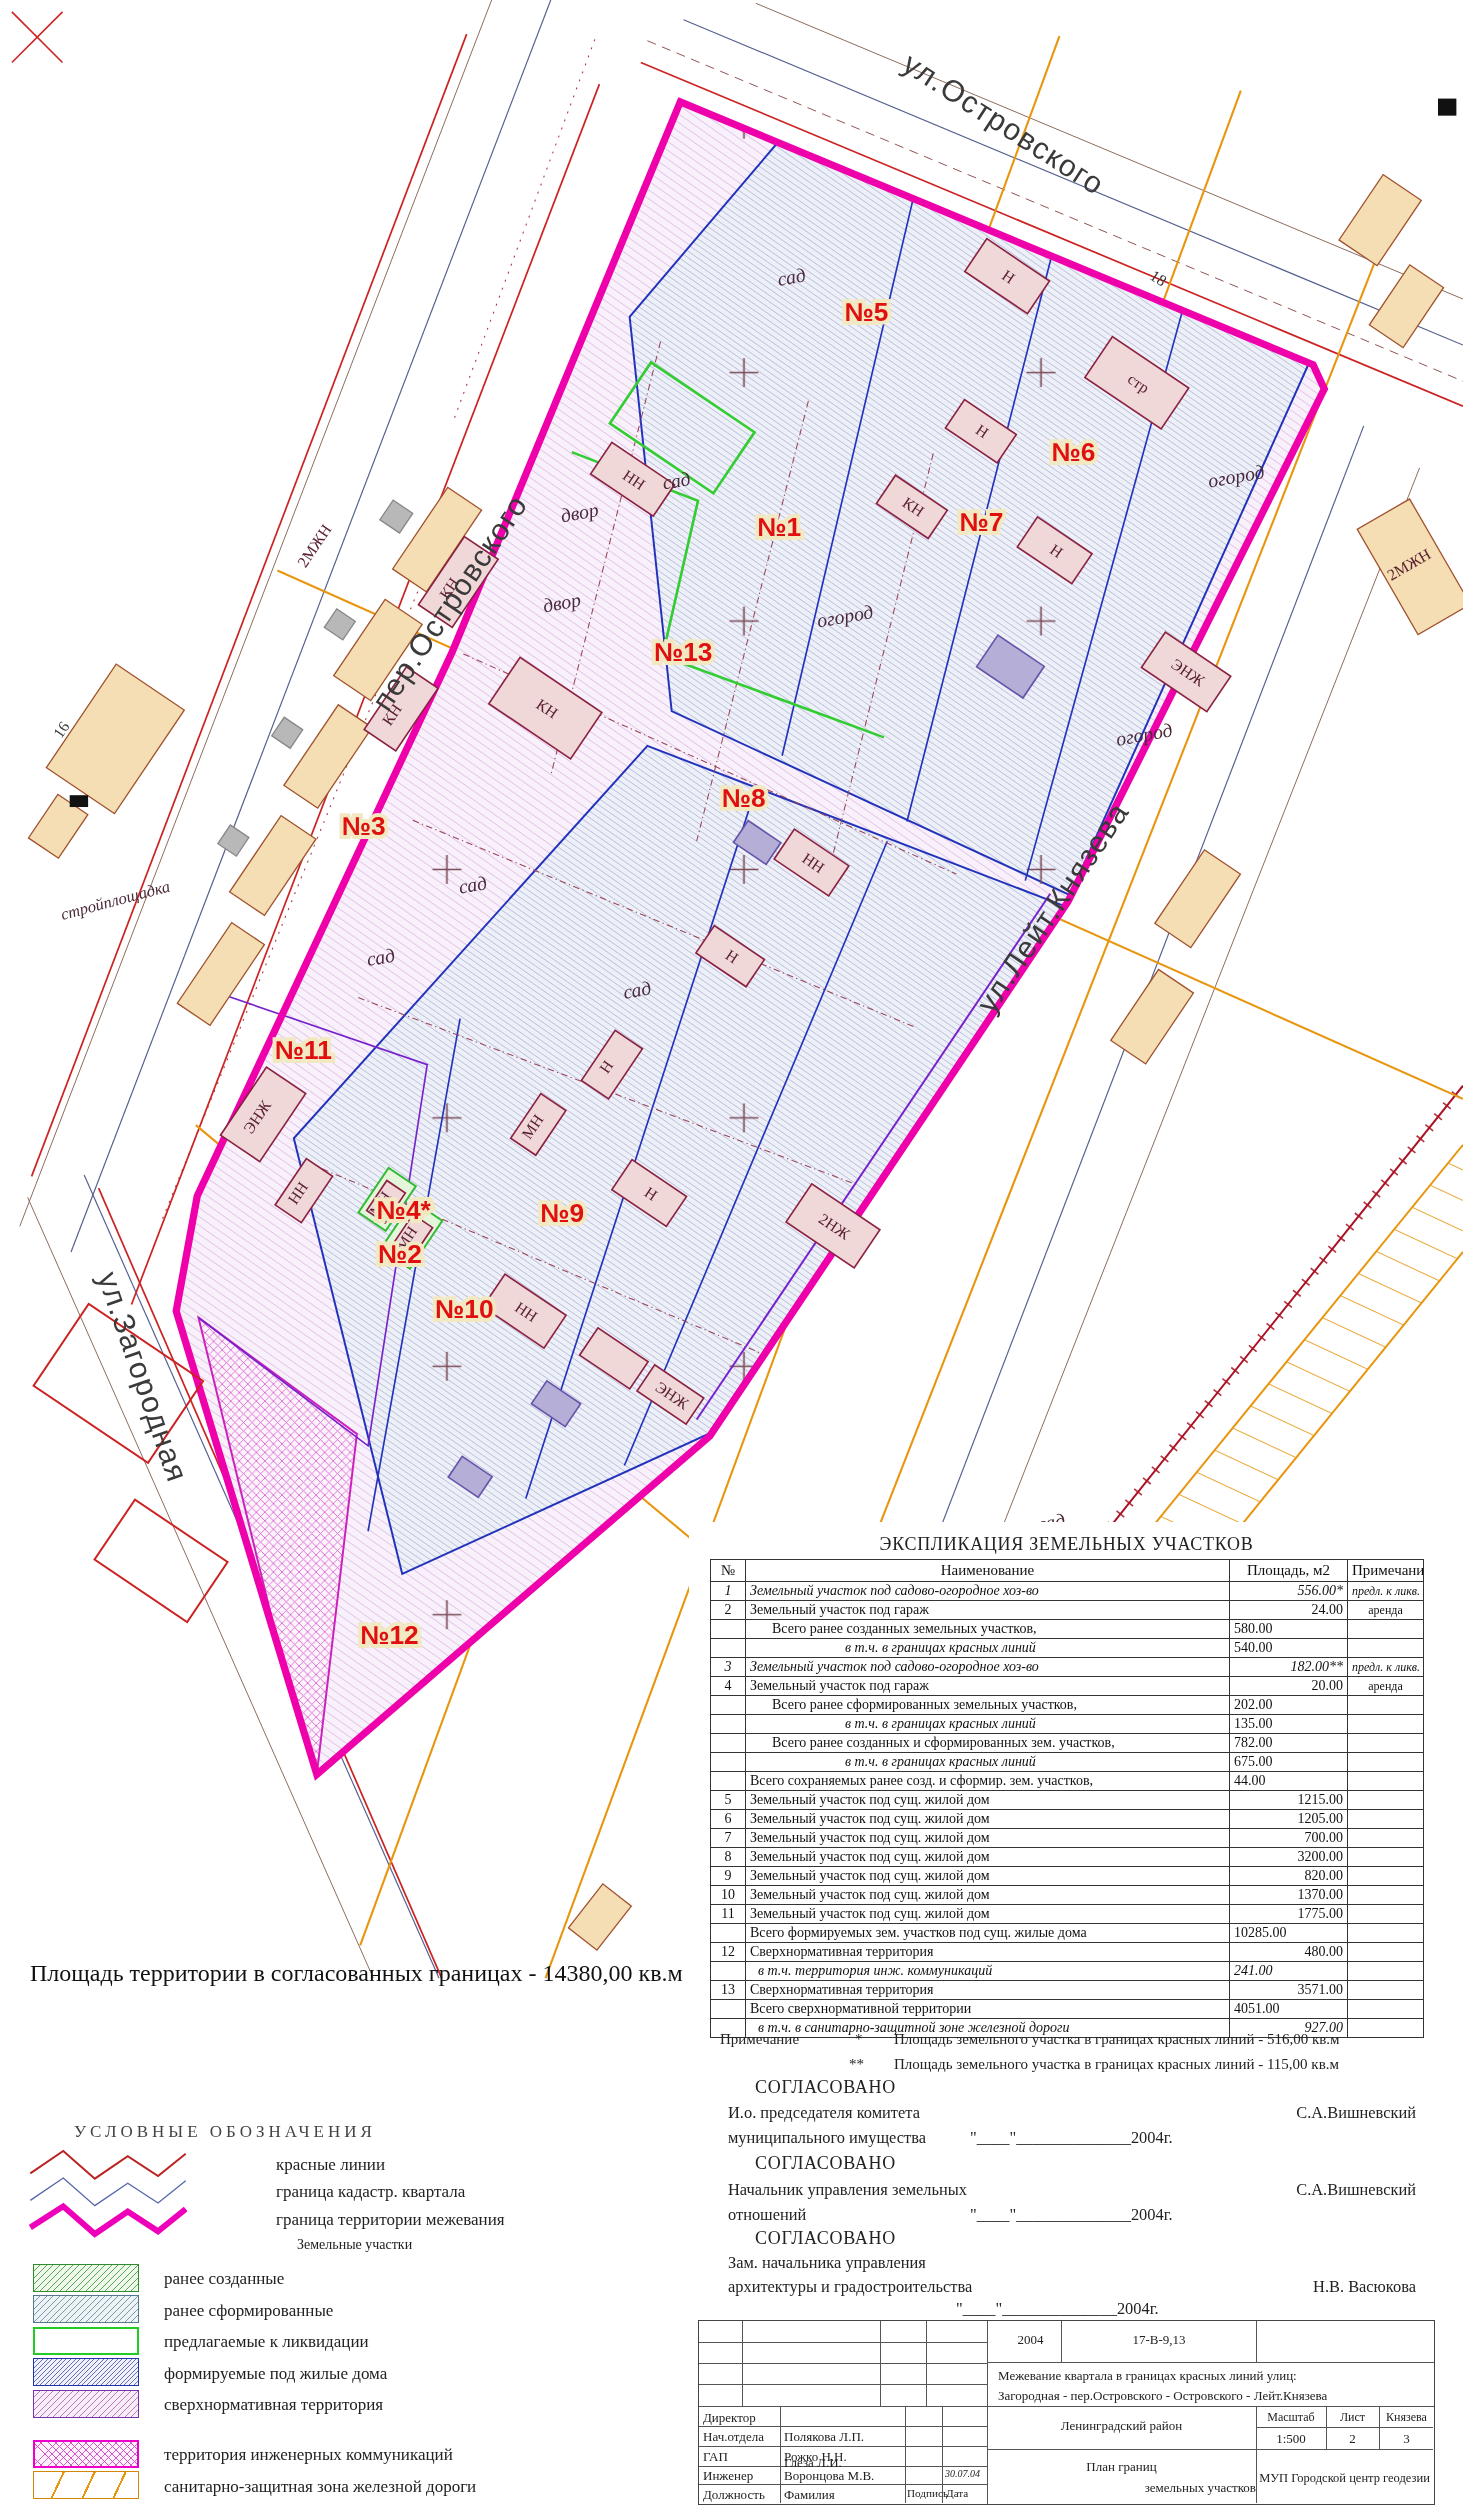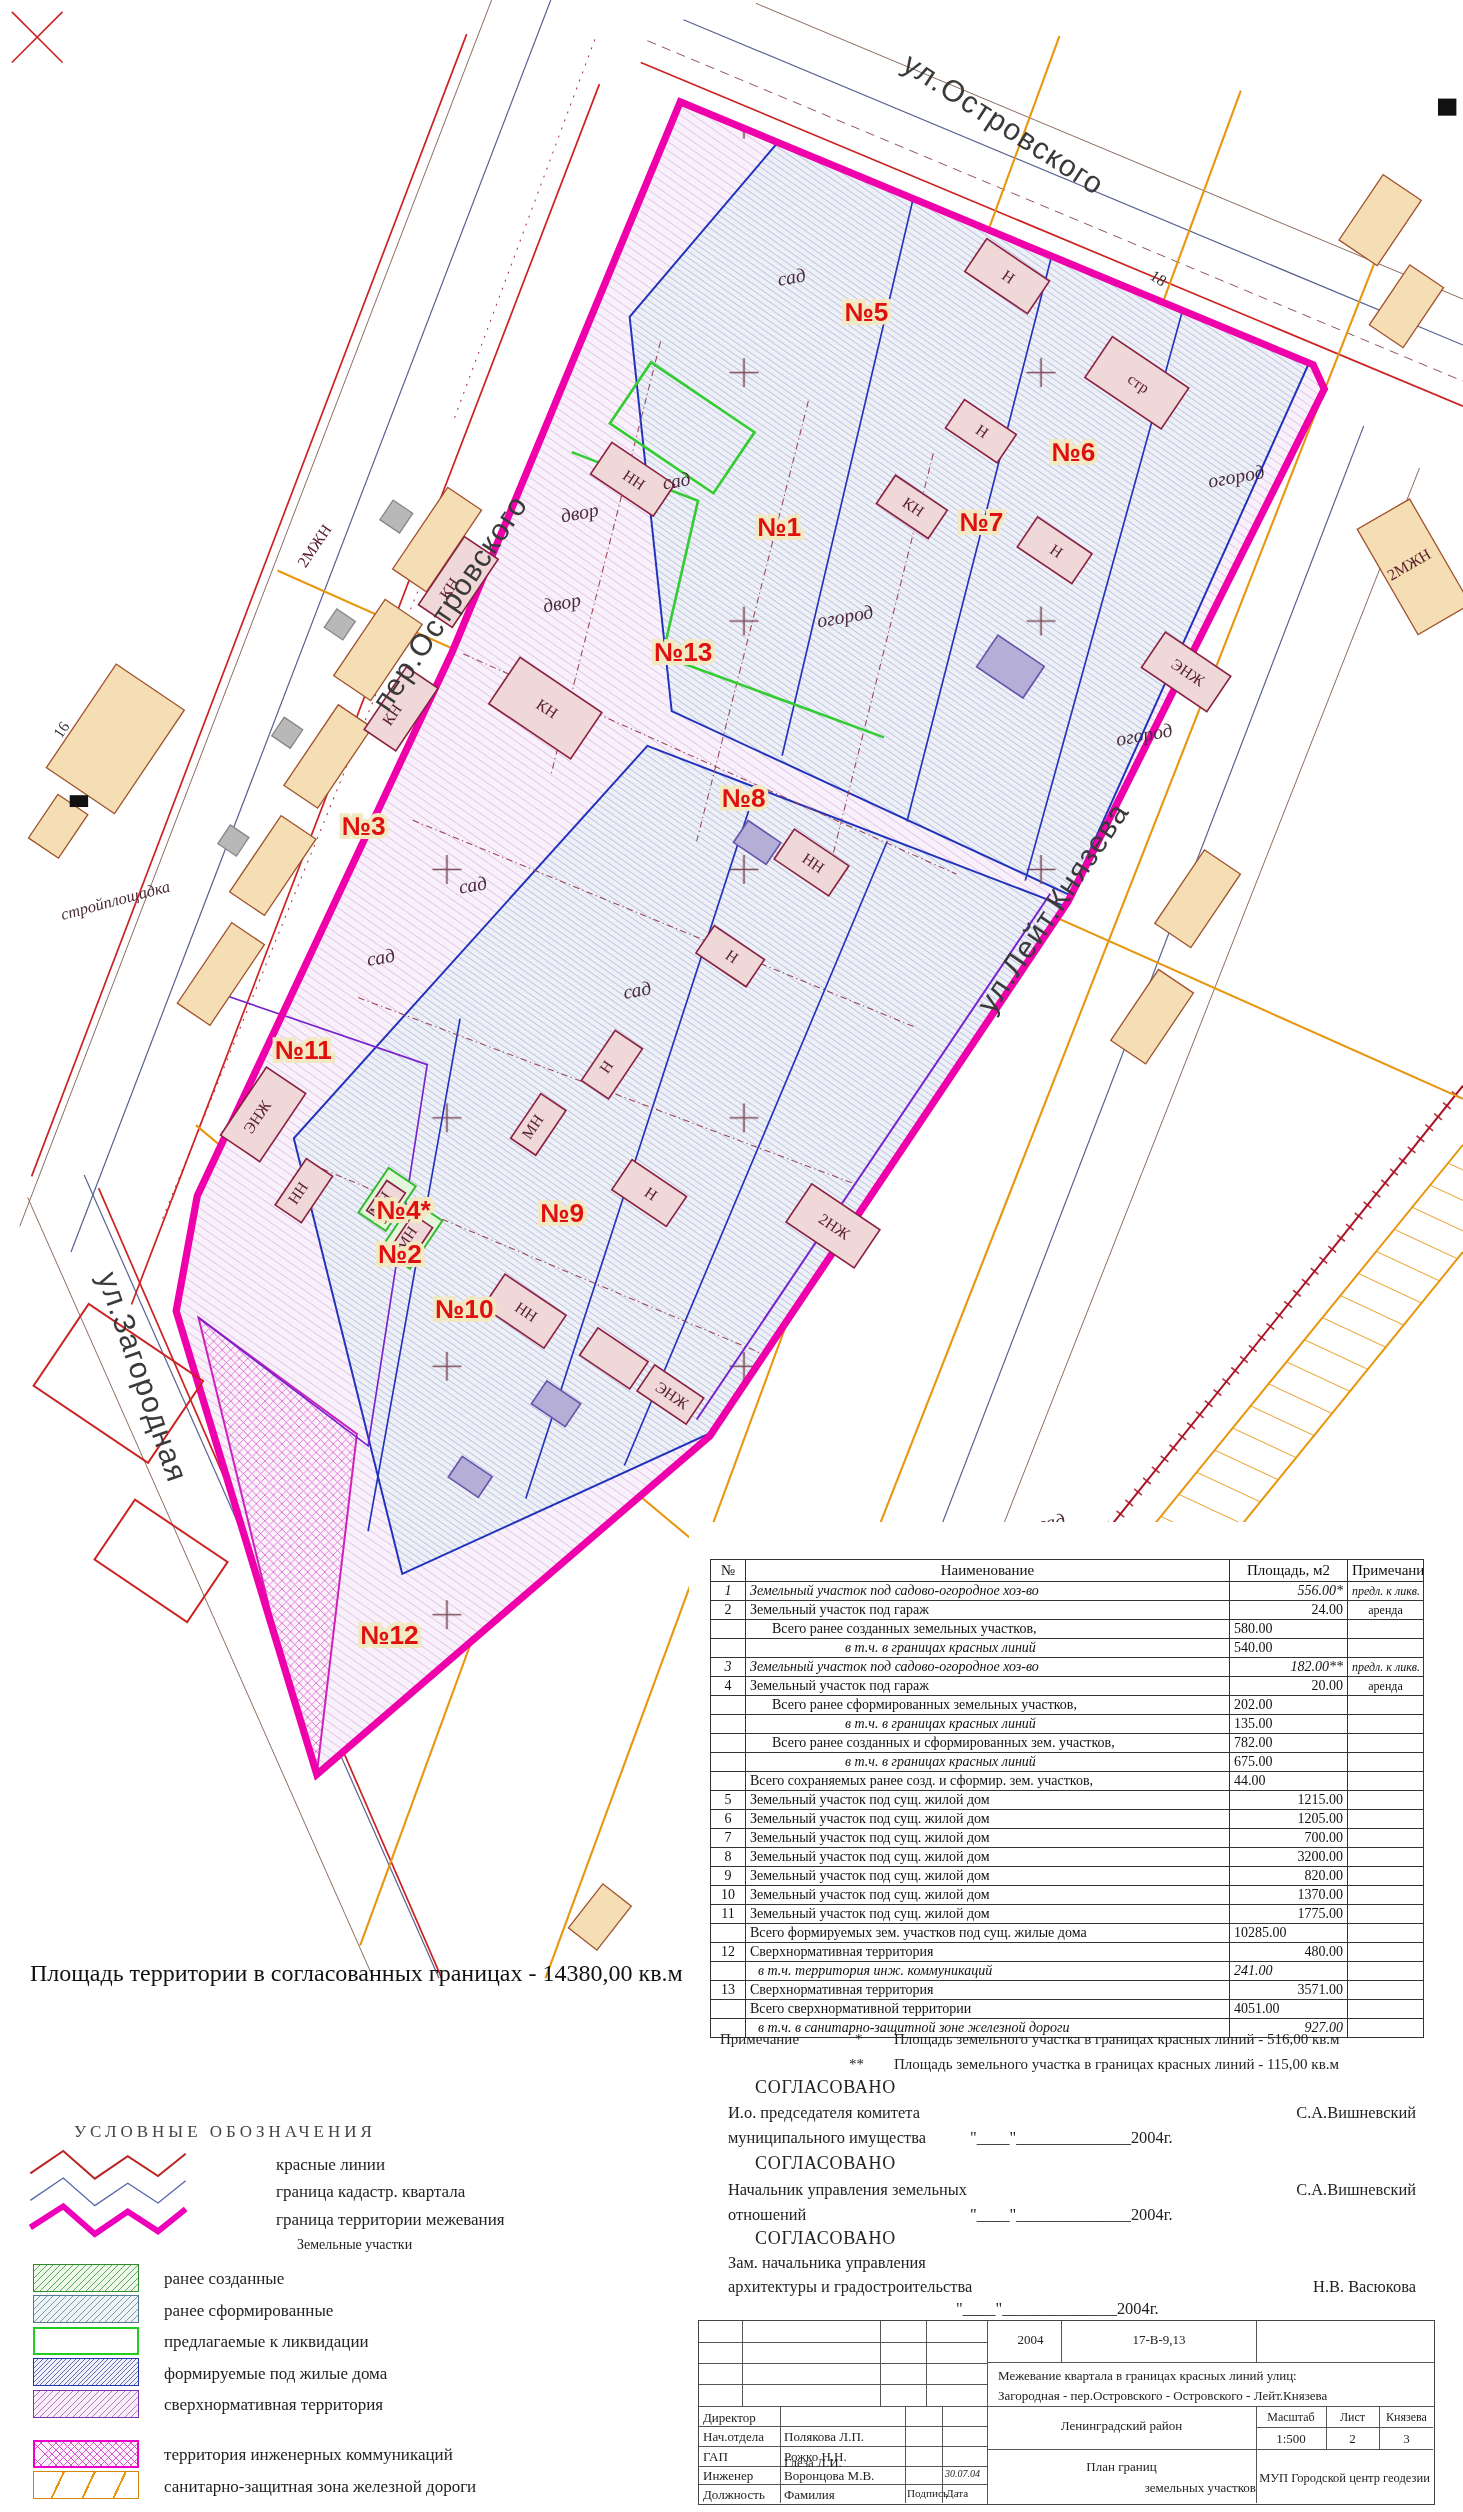--- a/index.html
+++ b/index.html
@@ -300,6 +300,7 @@
 
   <div id="right-panel"></div>
 
+  <div id="tbl-title">ЭКСПЛИКАЦИЯ ЗЕМЕЛЬНЫХ  УЧАСТКОВ</div>
   <table id="expl-table">
     <colgroup>
         <col style="width:35px">

